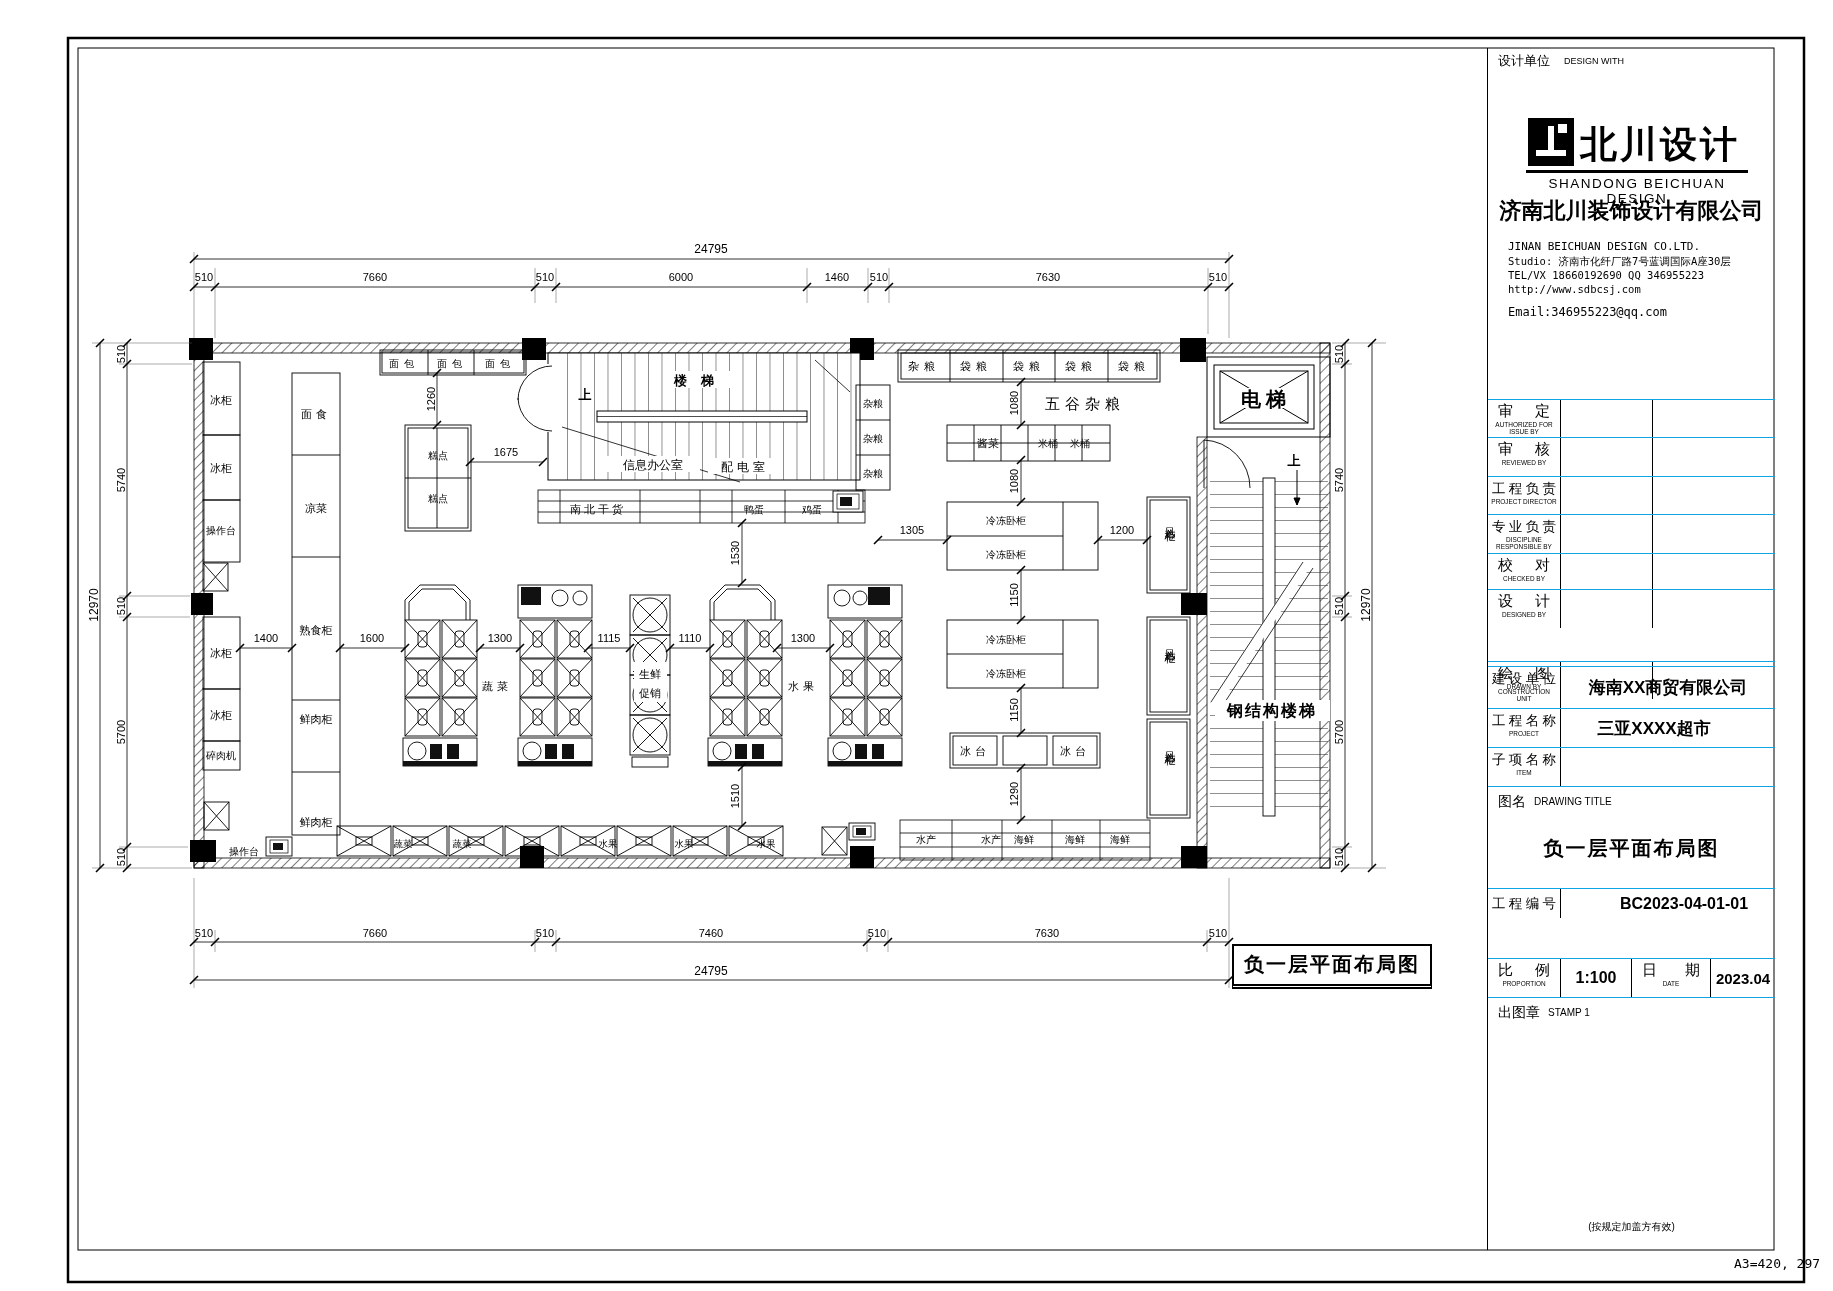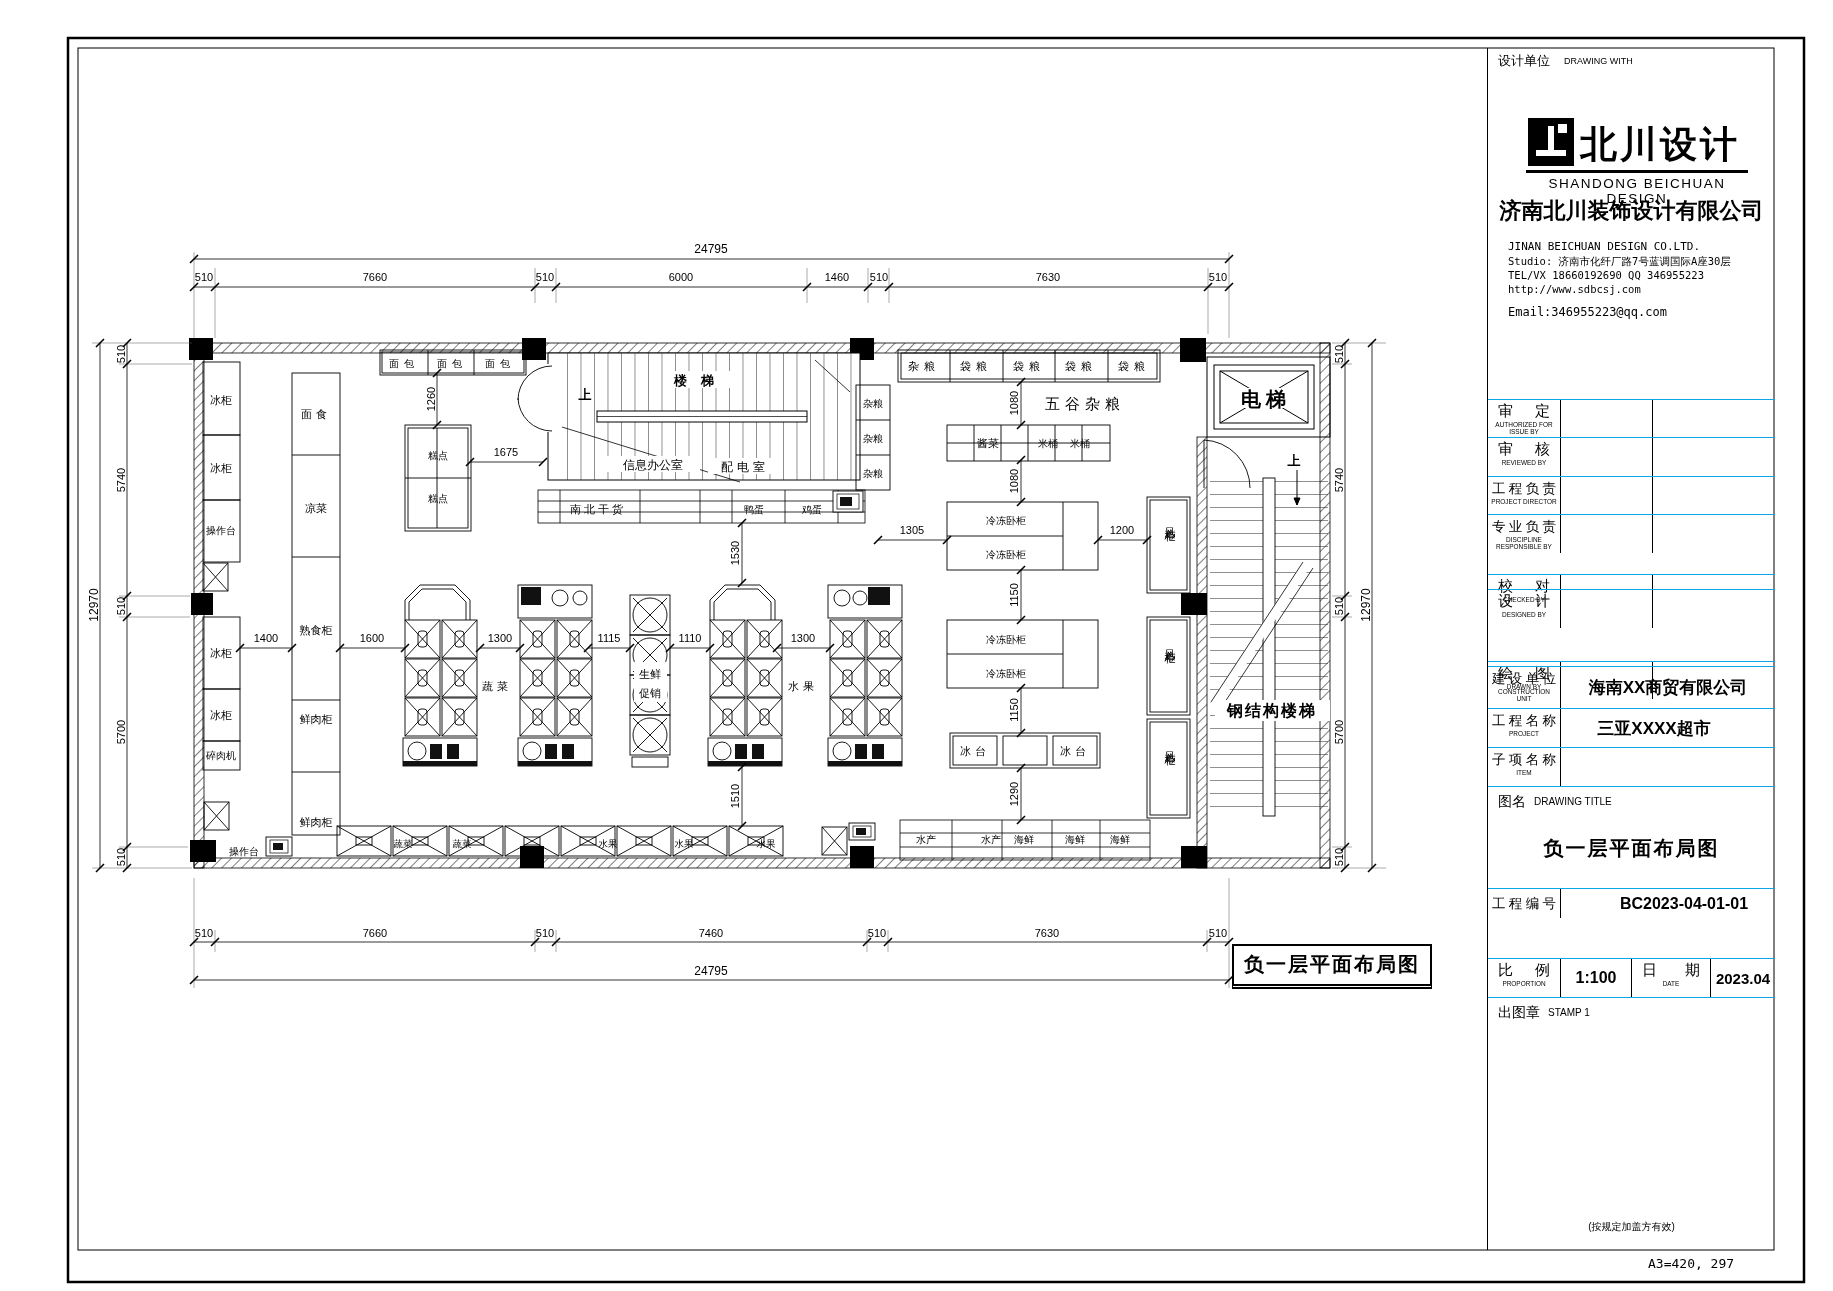--- a/index.html
+++ b/index.html
@@ -437,7 +437,7 @@
 
 <div id="tblock">
   <div class="abs hdr" style="left:10px;top:4px">设计单位</div>
-  <div class="abs" style="left:76px;top:8px;font-size:9px">DRAWING WITH</div>
+  <div class="abs" style="left:76px;top:8px;font-size:9px">DESIGN WITH</div>
 
   <div class="abs" style="left:40px;top:70px;width:46px;height:48px;background:#000">
     <div class="abs" style="left:8px;top:32px;width:30px;height:6px;background:#fff"></div>

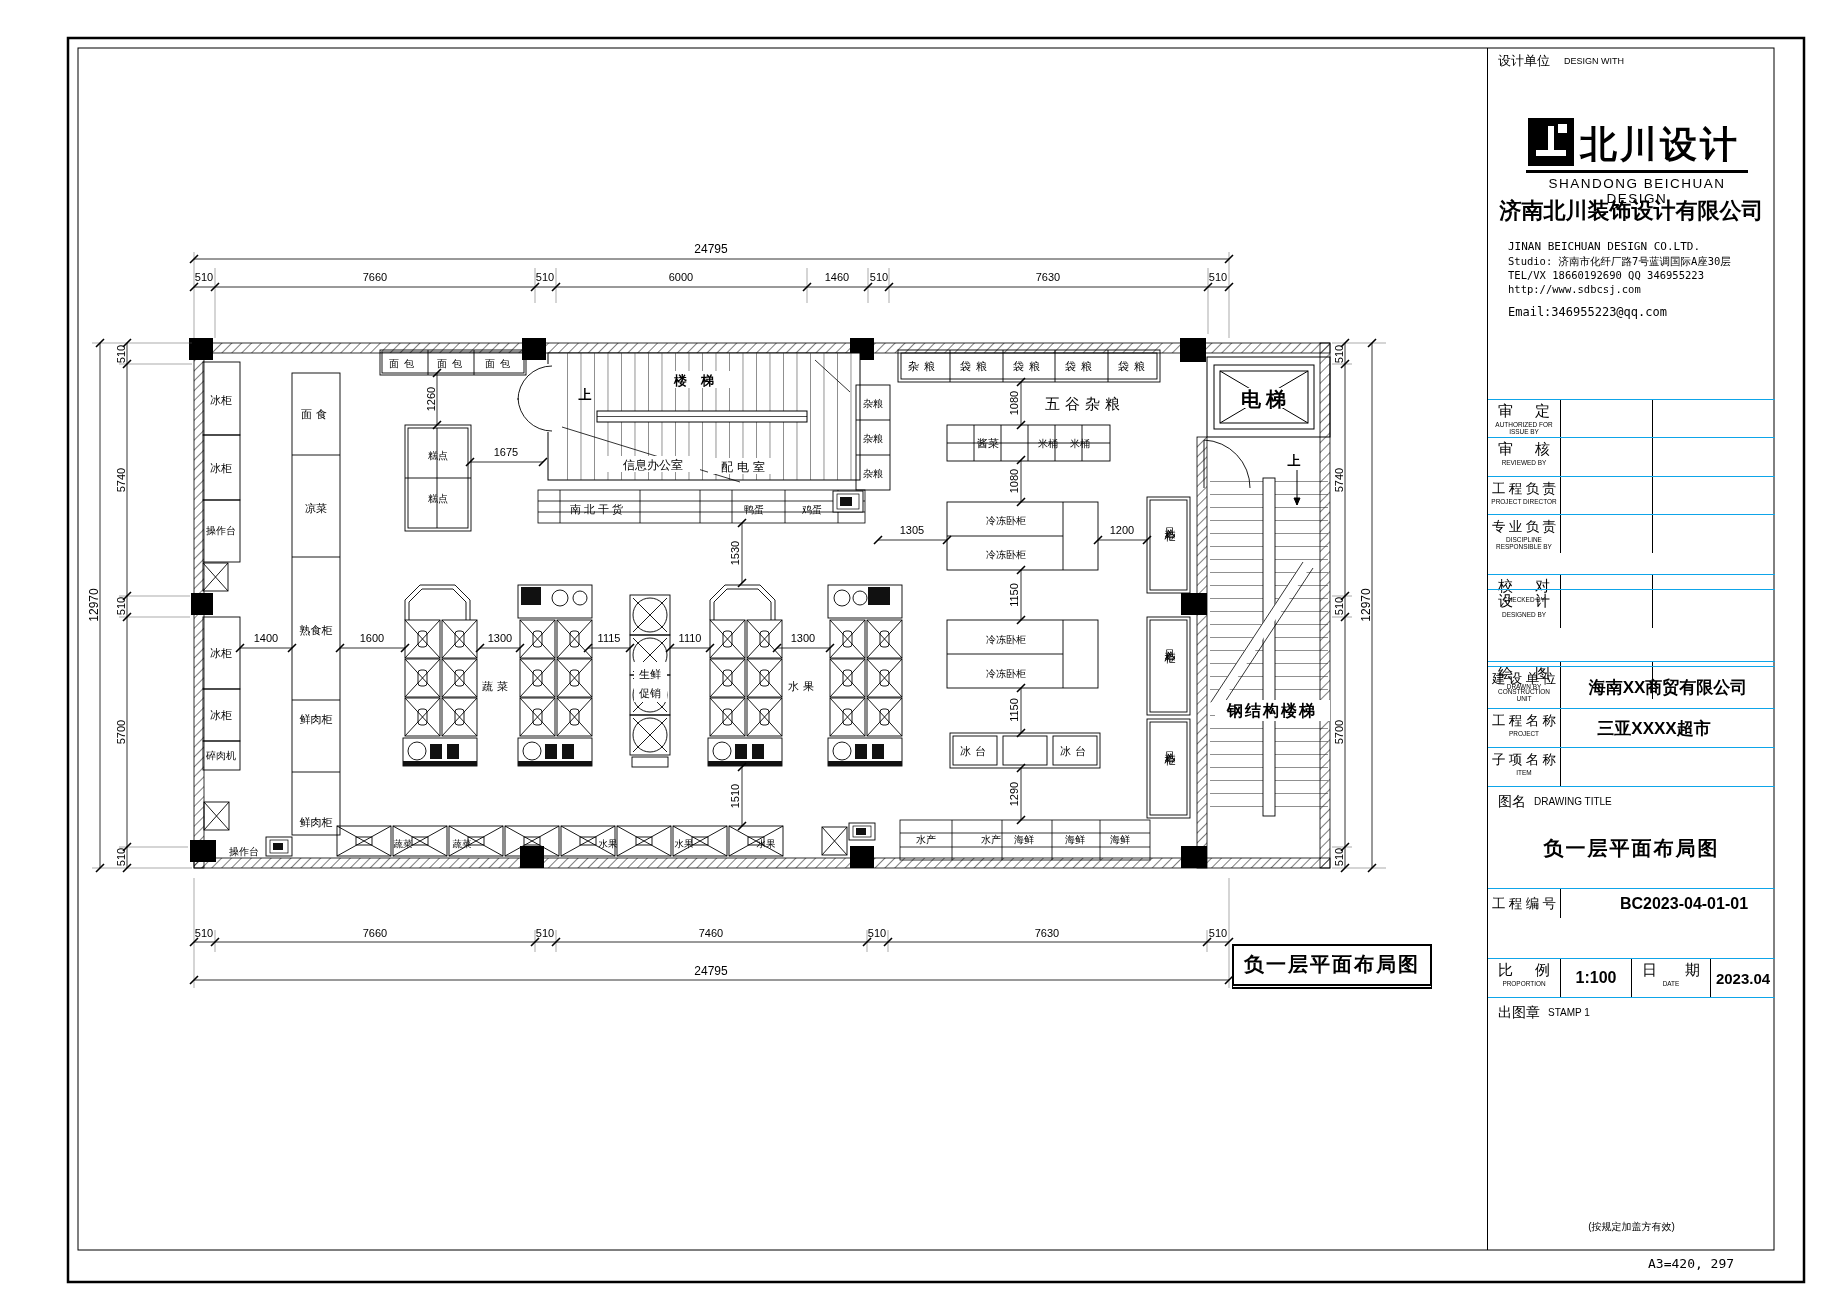--- a/index.html
+++ b/index.html
@@ -486,7 +486,7 @@
     <div class="cell" style="left:72px;width:92px"></div>
     <div class="cell" style="left:164px;width:123px"></div>
   </div>
-  <div class="row" style="top:526px;height:36px">
+  <div class="row" style="top:505px;height:36px">
     <div class="cell" style="left:0;width:72px;border-left:none">
         <div class="zh2">校对</div>
         <div class="enTiny">CHECKED BY</div>

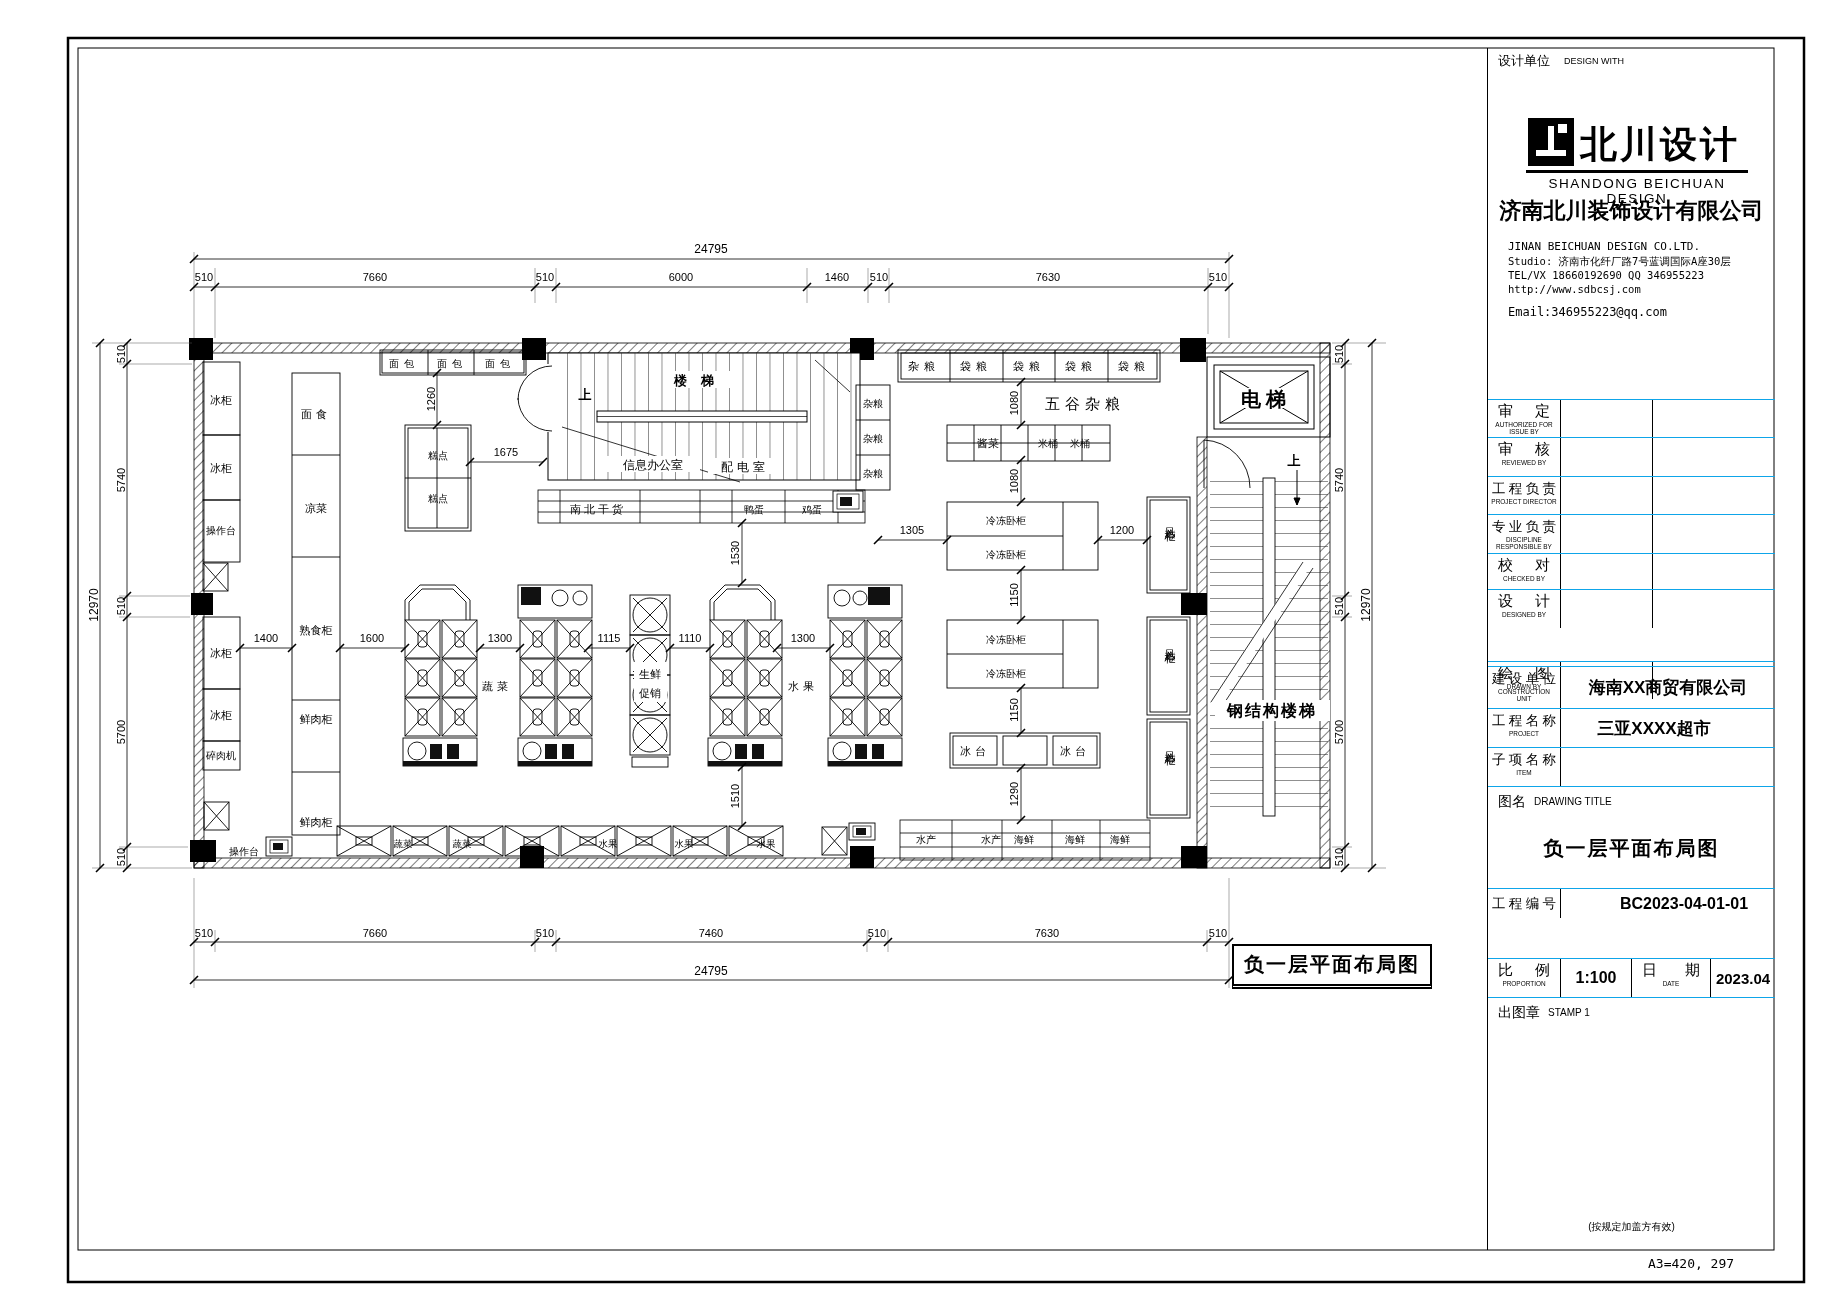--- a/index.html
+++ b/index.html
@@ -565,6 +565,6 @@
   </div>
 </div>
 
-<div class="abs mono" style="left:1648px;top:1256px;font-size:13px">A3=420, 297</div>
+<div class="abs mono" style="left:1734px;top:1256px;font-size:13px">A3=420, 297</div>
 
 </body></html>

